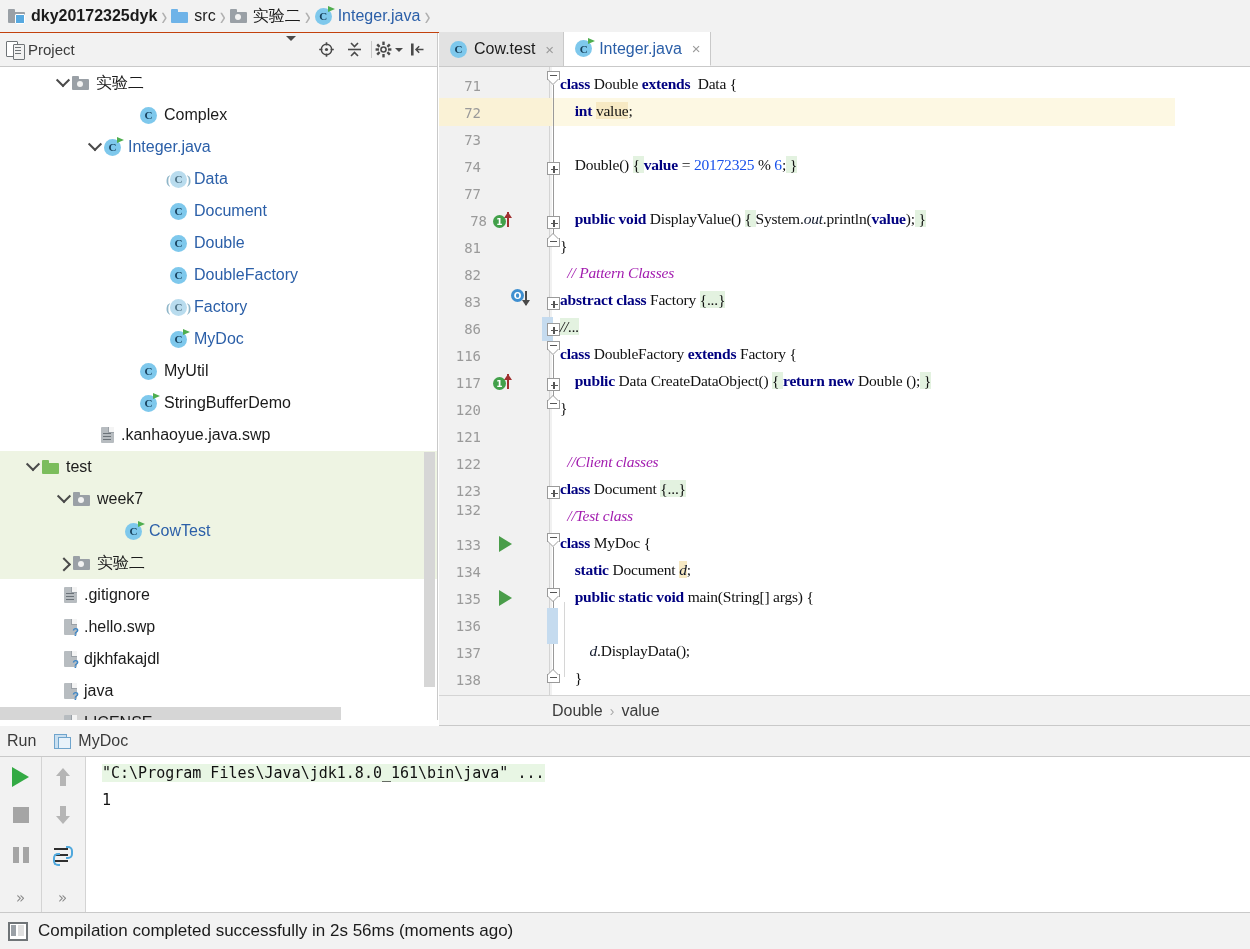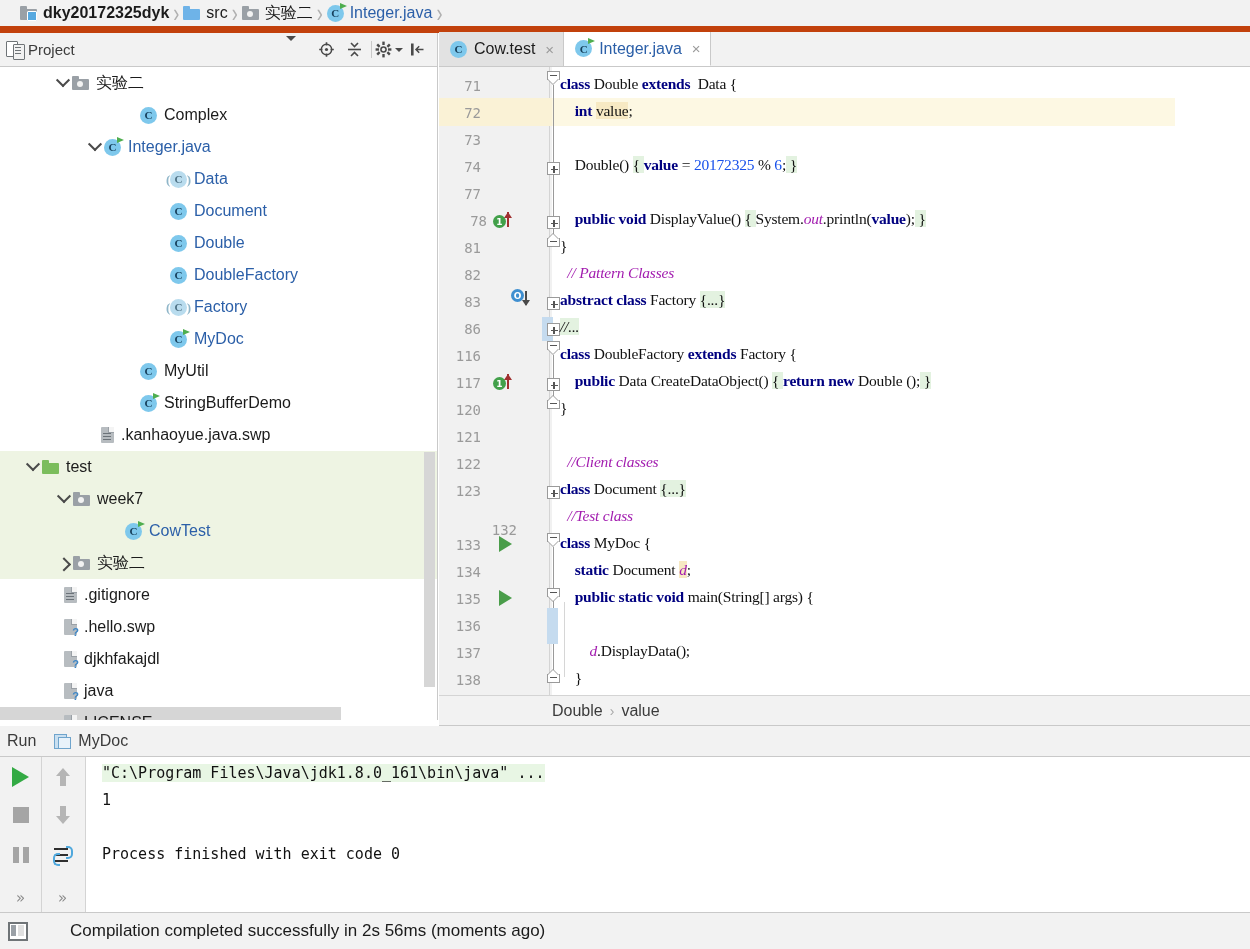--- a/index.html
+++ b/index.html
@@ -14,8 +14,8 @@
   
   .navbar{
     position:absolute;left:0;top:0;width:1250px;height:33px;
-    background:#f2f2f2;border-bottom:7px solid #c2410c;
-    display:flex;align-items:center;padding-left:20px;box-sizing:border-box;
+    background:#f2f2f2;border-bottom:1px solid #c2410c;
+    display:flex;align-items:center;padding-left:8px;box-sizing:border-box;
   }
   .crumb{display:flex;align-items:center;height:33px;}
   .crumb .ctext{margin-left:6px;font-size:16px;color:#1b1b1b;}

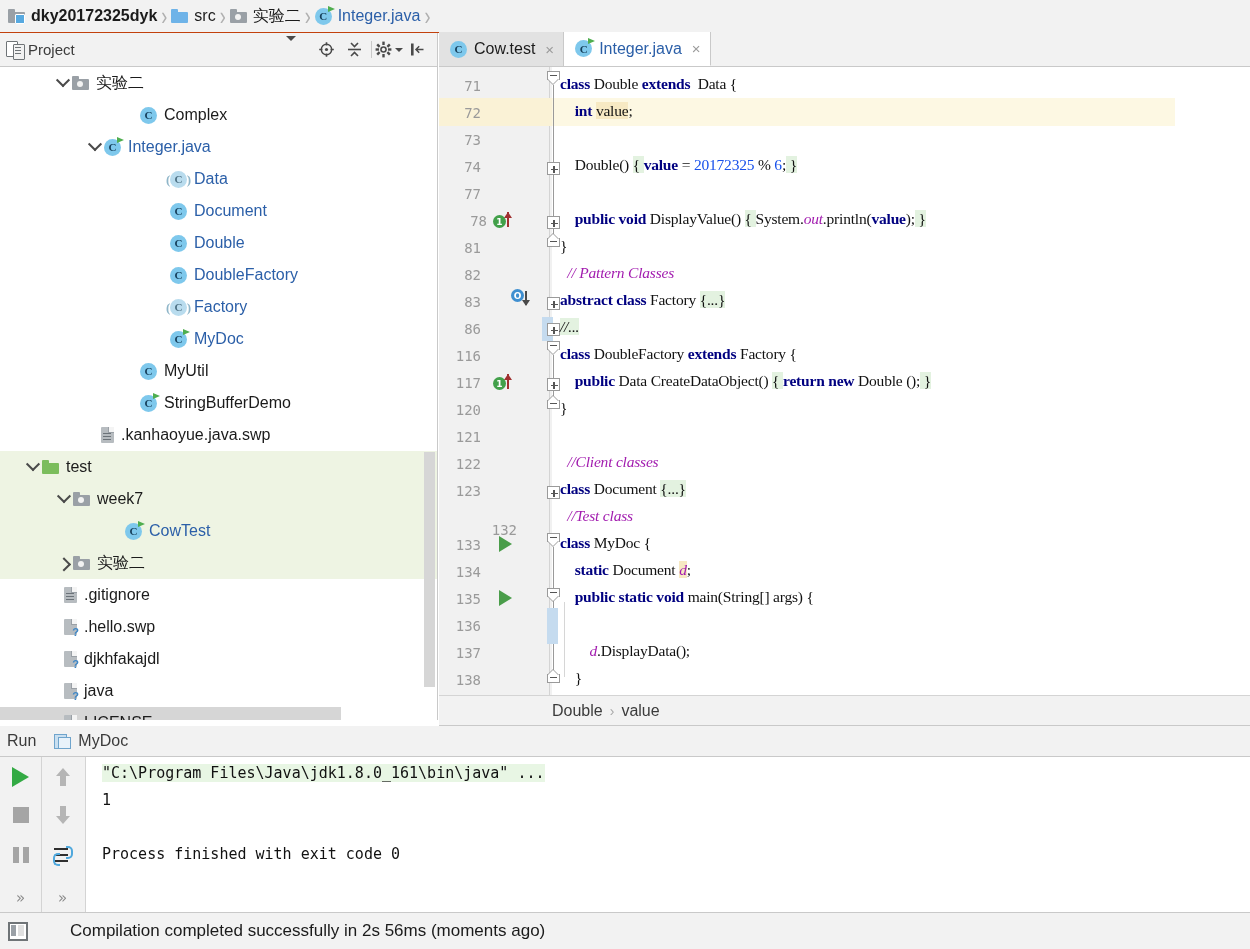--- a/index.html
+++ b/index.html
@@ -126,7 +126,7 @@
   .cmt{color:#a21caf;font-style:italic;}
   .fld{background:#e3f2e0;}
   .fldq{background:#e3f2e0;color:#111;}
-  .ital{color:#a21caf;font-style:italic;}
+  .ital{color:#0f172a;font-style:italic;}
   .hlv{background:#f7e9c3;}
 
   

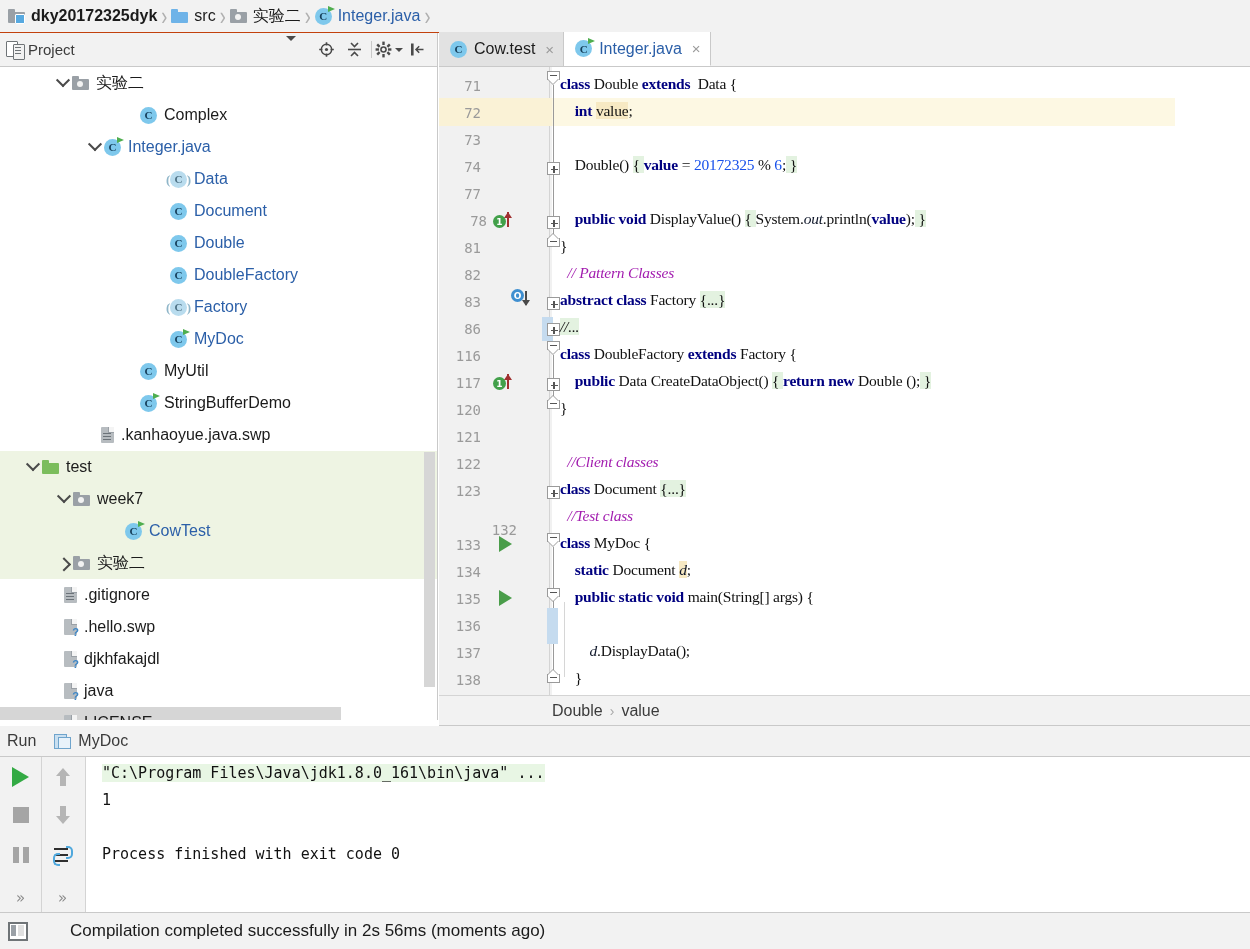--- a/index.html
+++ b/index.html
@@ -503,7 +503,7 @@
     <div class="ln" style="top:362px;">121</div>
     <div class="ln" style="top:389px;">122</div>
     <div class="ln" style="top:416px;">123</div>
-    <div class="ln" style="top:455px;padding-left:36px;">132</div>
+    <div class="ln" style="top:435px;">132</div>
     <div class="ln" style="top:470px;">133</div>
     <div class="ln" style="top:497px;">134</div>
     <div class="ln" style="top:524px;">135</div>

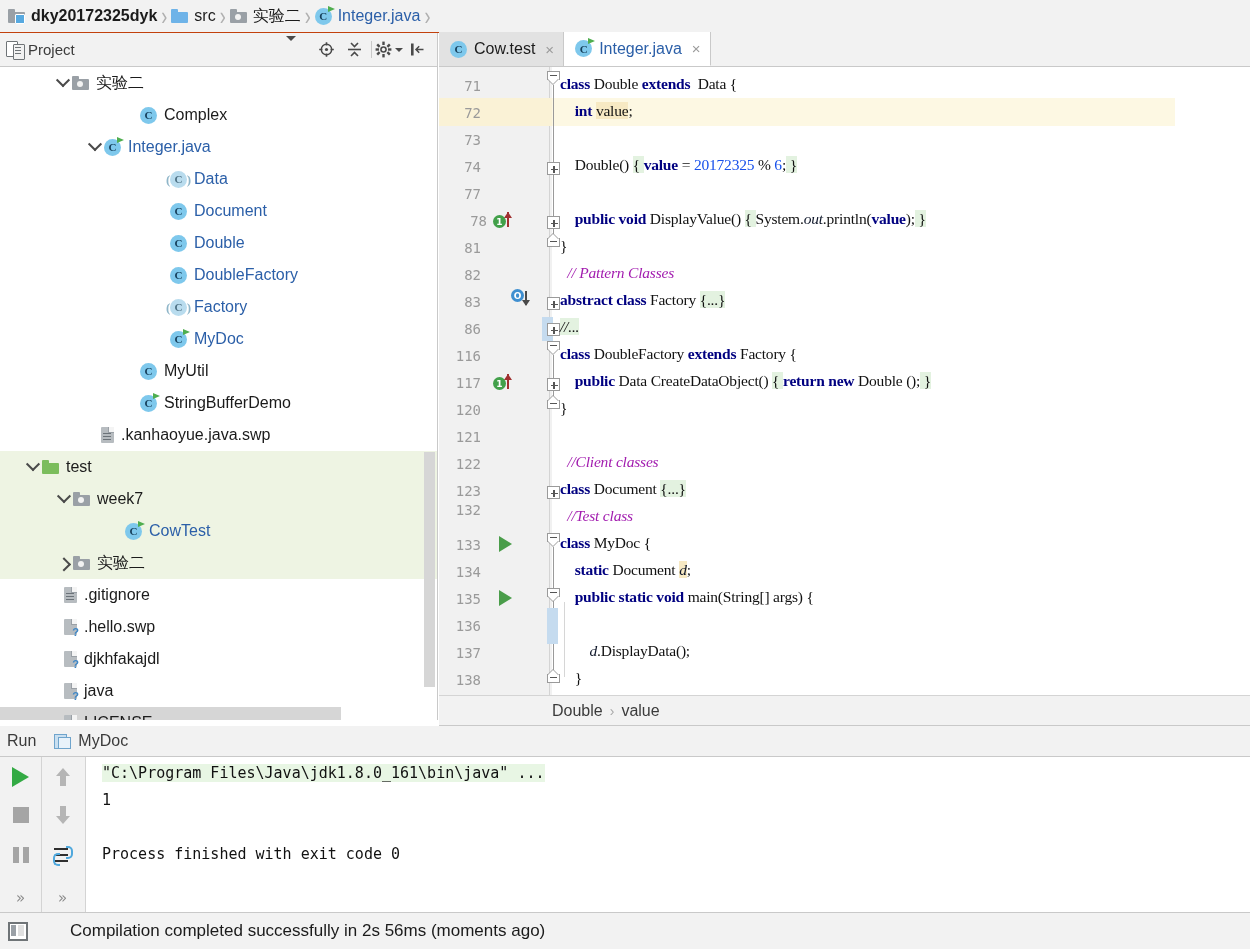--- a/index.html
+++ b/index.html
@@ -712,7 +712,6 @@
       <div class="cline cmdline" style="top:7px;">"C:\Program Files\Java\jdk1.8.0_161\bin\java" ...</div>
       <div class="cline" style="top:34px;">1</div>
       <div class="cline" style="top:61px;"></div>
-      <div class="cline" style="top:88px;">Process finished with exit code 0</div>
     </div>
   </div>
 

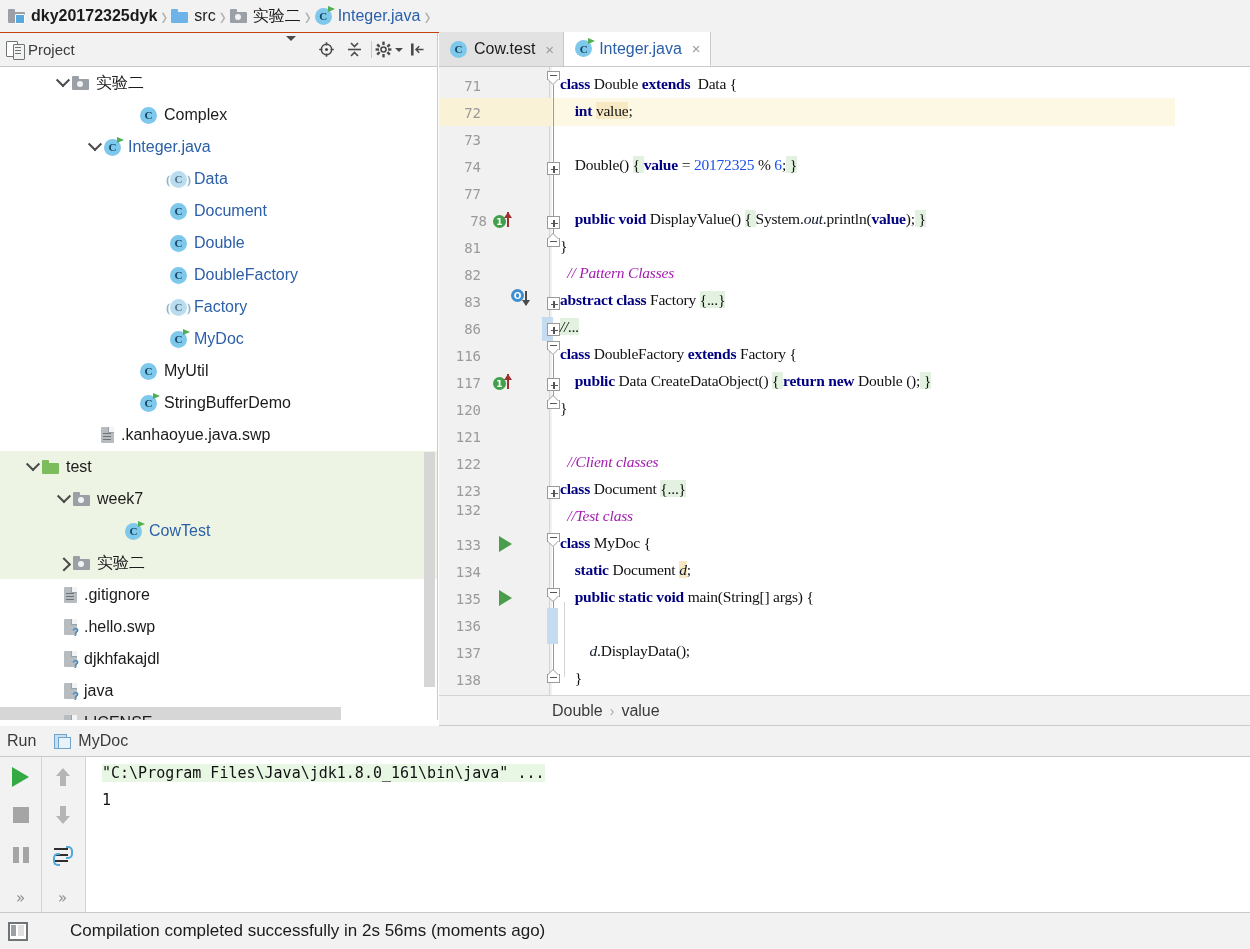--- a/index.html
+++ b/index.html
@@ -215,7 +215,7 @@
   
   .status{
     position:absolute;left:0;top:912px;width:1250px;height:37px;background:#f2f2f2;
-    border-top:1px solid #c9c9c9;display:flex;align-items:center;box-sizing:border-box;gap:32px;
+    border-top:1px solid #c9c9c9;display:flex;align-items:center;box-sizing:border-box;
   }
   .ico-compile{width:20px;height:19px;margin-left:8px;position:relative;}
   .ico-compile .o{position:absolute;left:0;top:0;width:20px;height:19px;border:2px solid #6f7477;box-sizing:border-box;background:#fff;}

